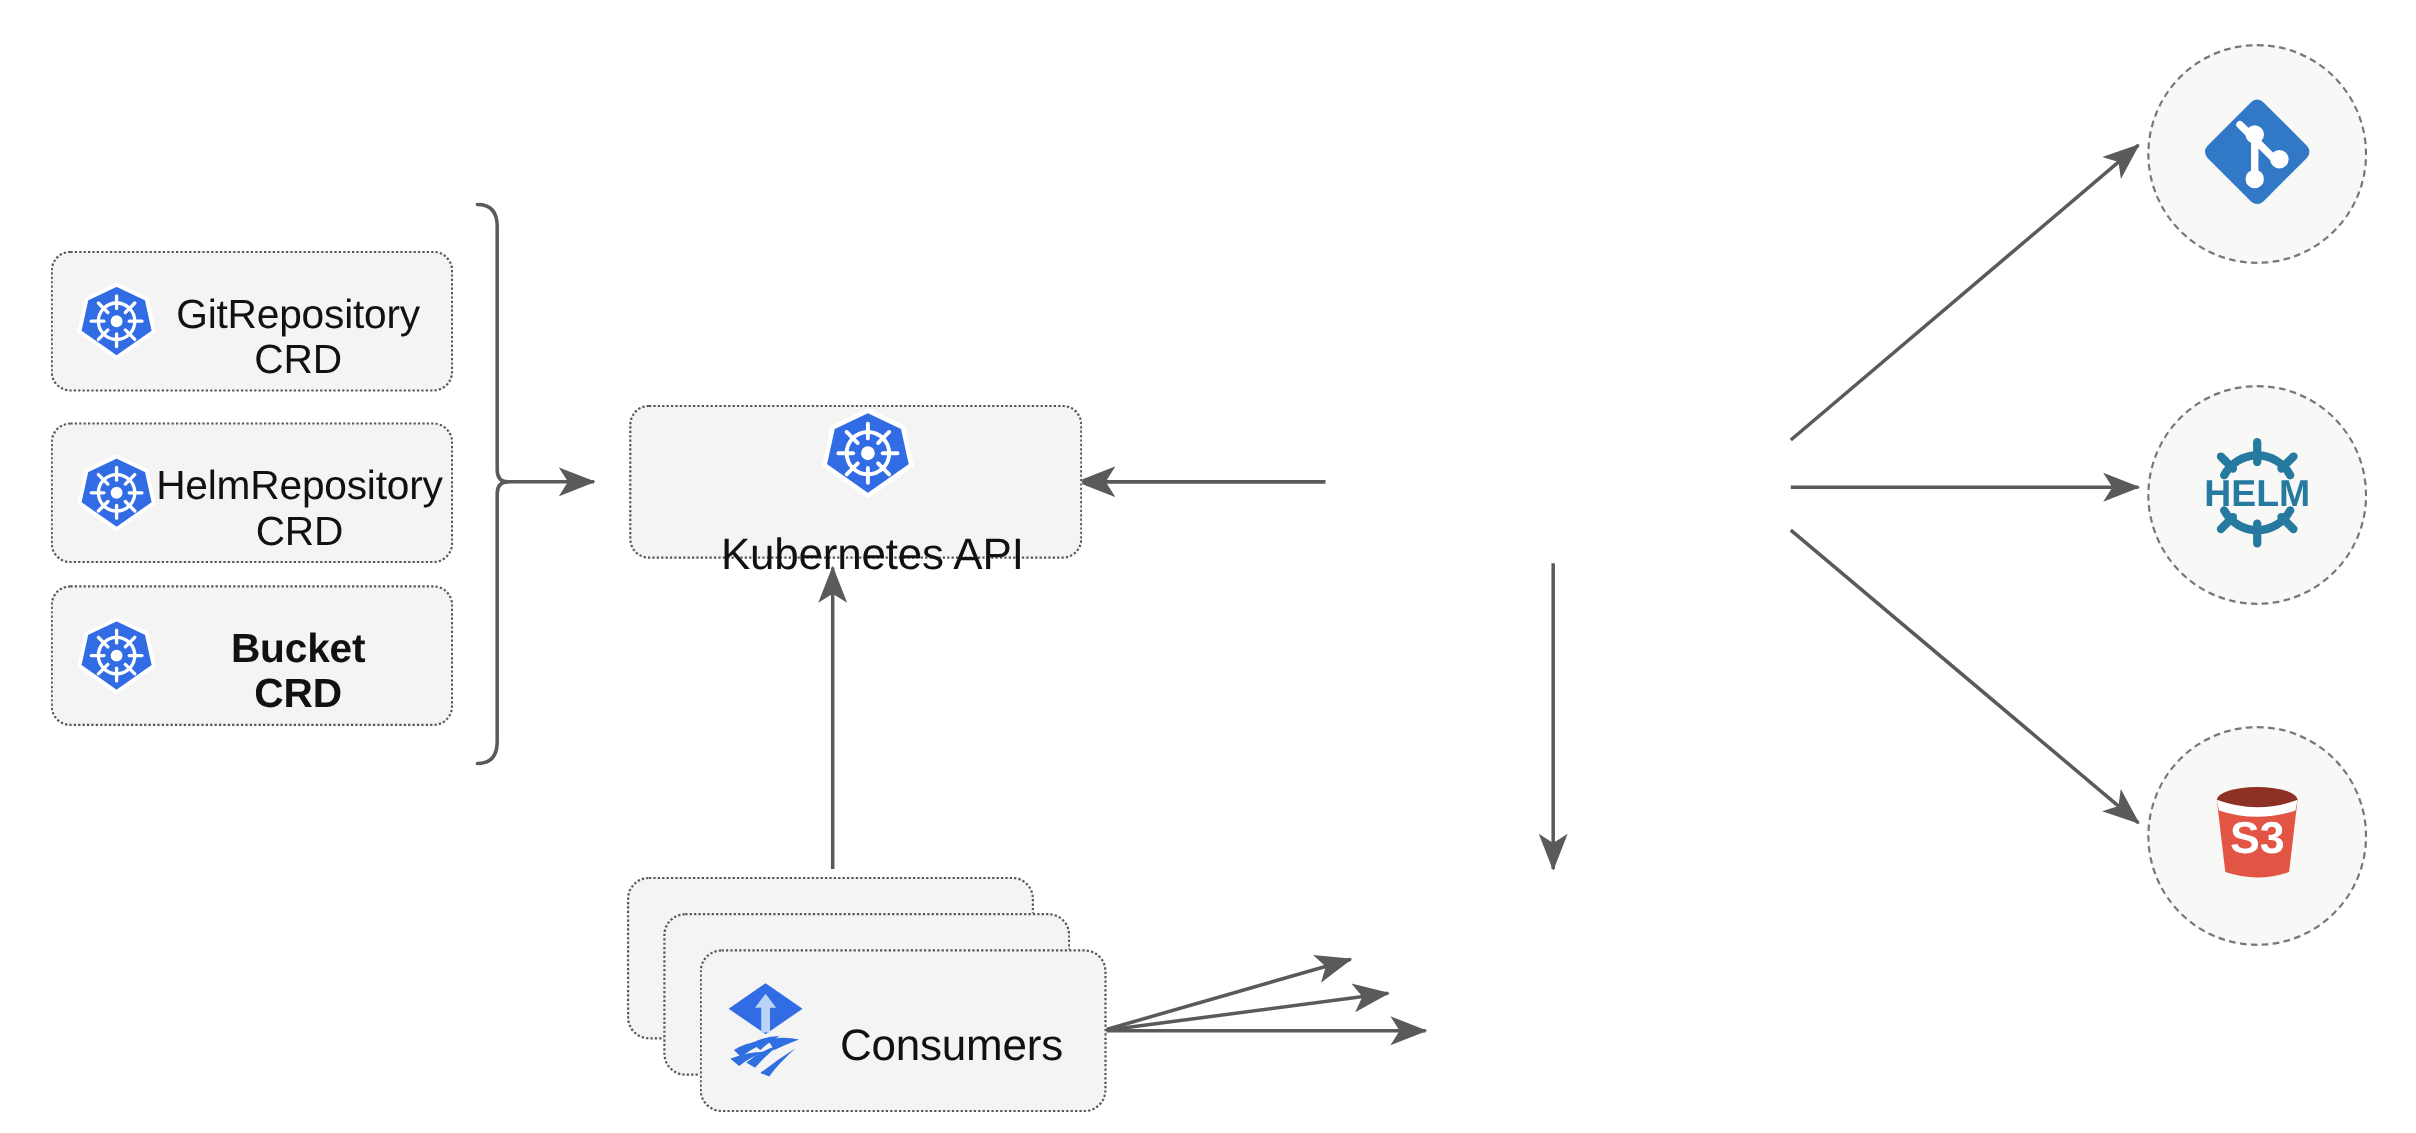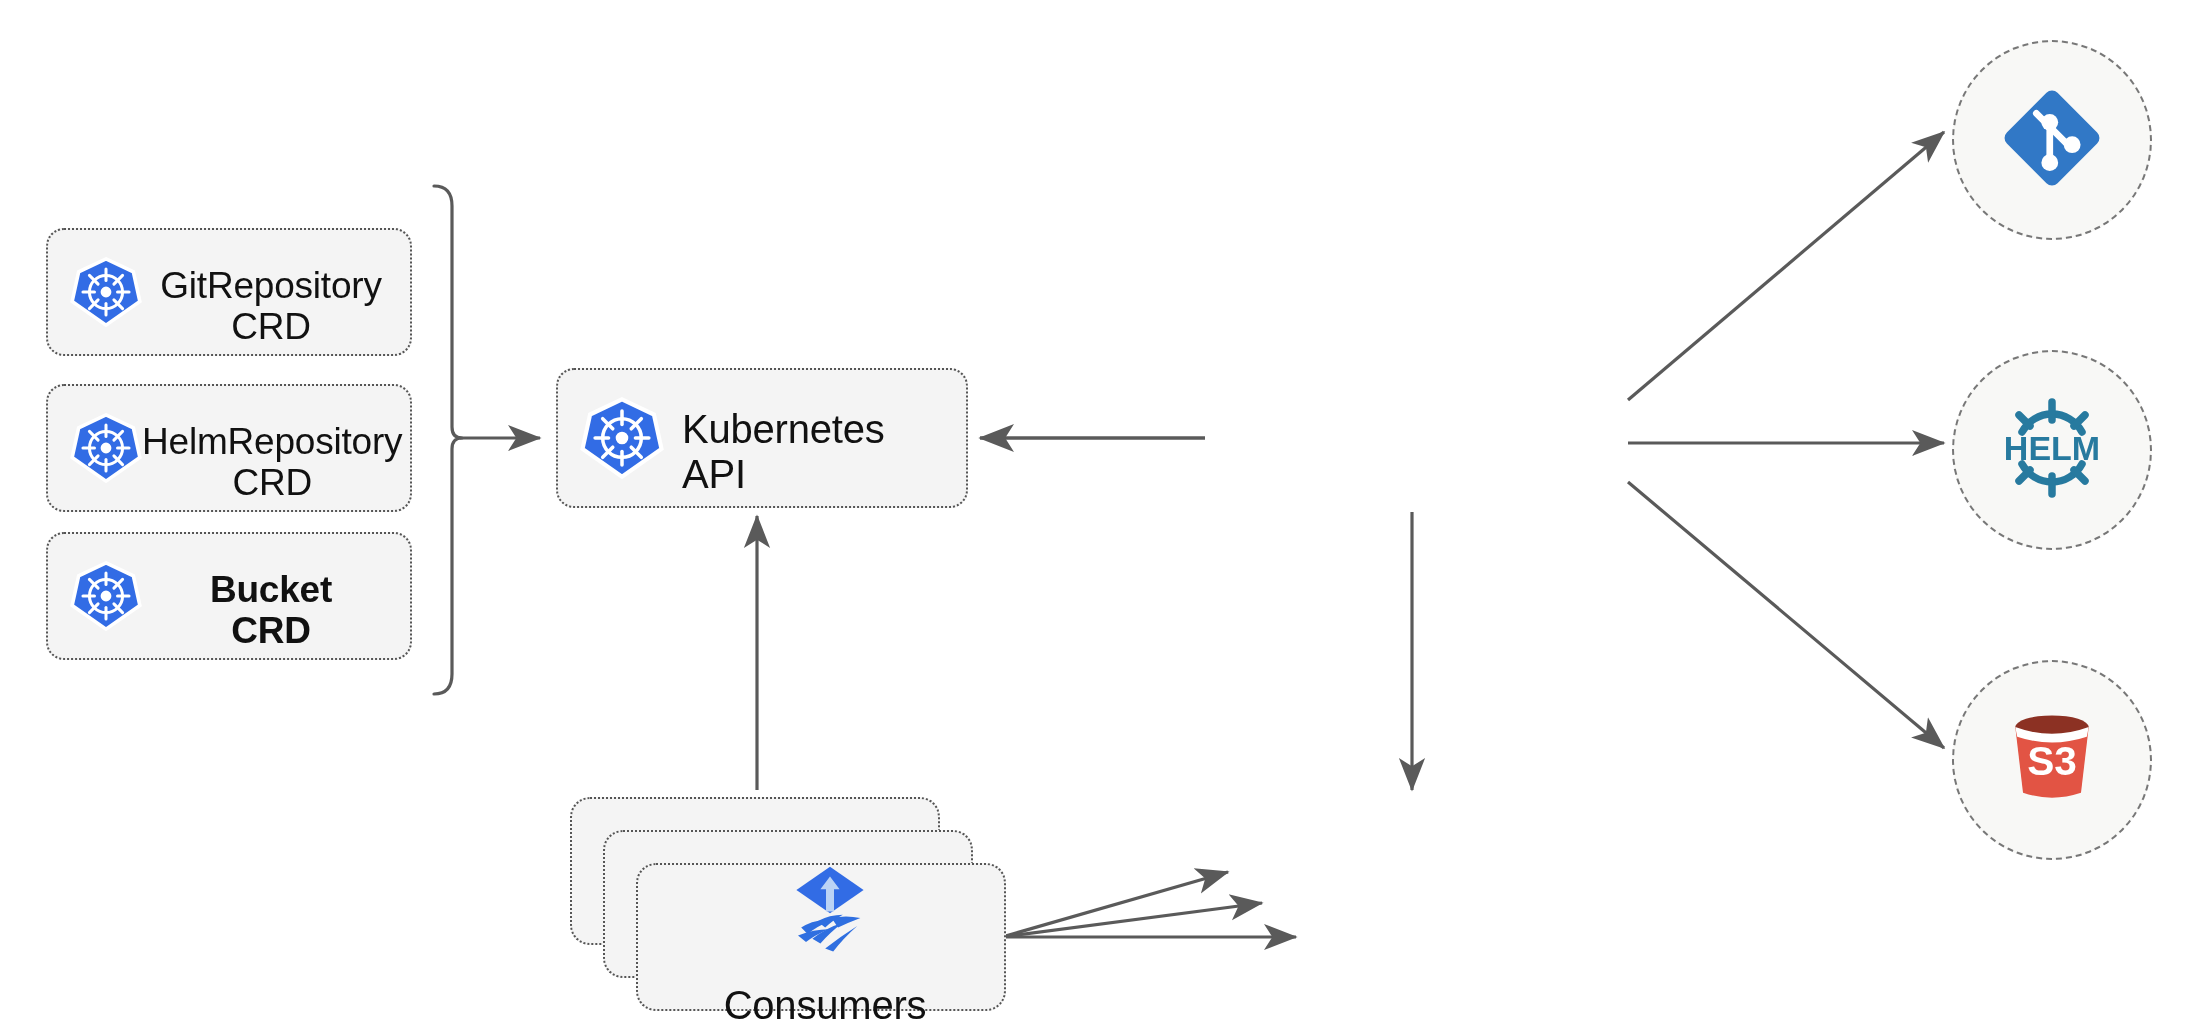--- a/index.html
+++ b/index.html
@@ -72,11 +72,12 @@
 
   
   #k8s-api {
-    left: 556px;
+    left: 572px;
     top: 368px;
     width: 412px;
     height: 140px;
     padding-left: 22px;
+    flex-direction: column;
   }
   #k8s-api .node-label { font-size: 40px; text-align: left; padding-left: 18px; }
 

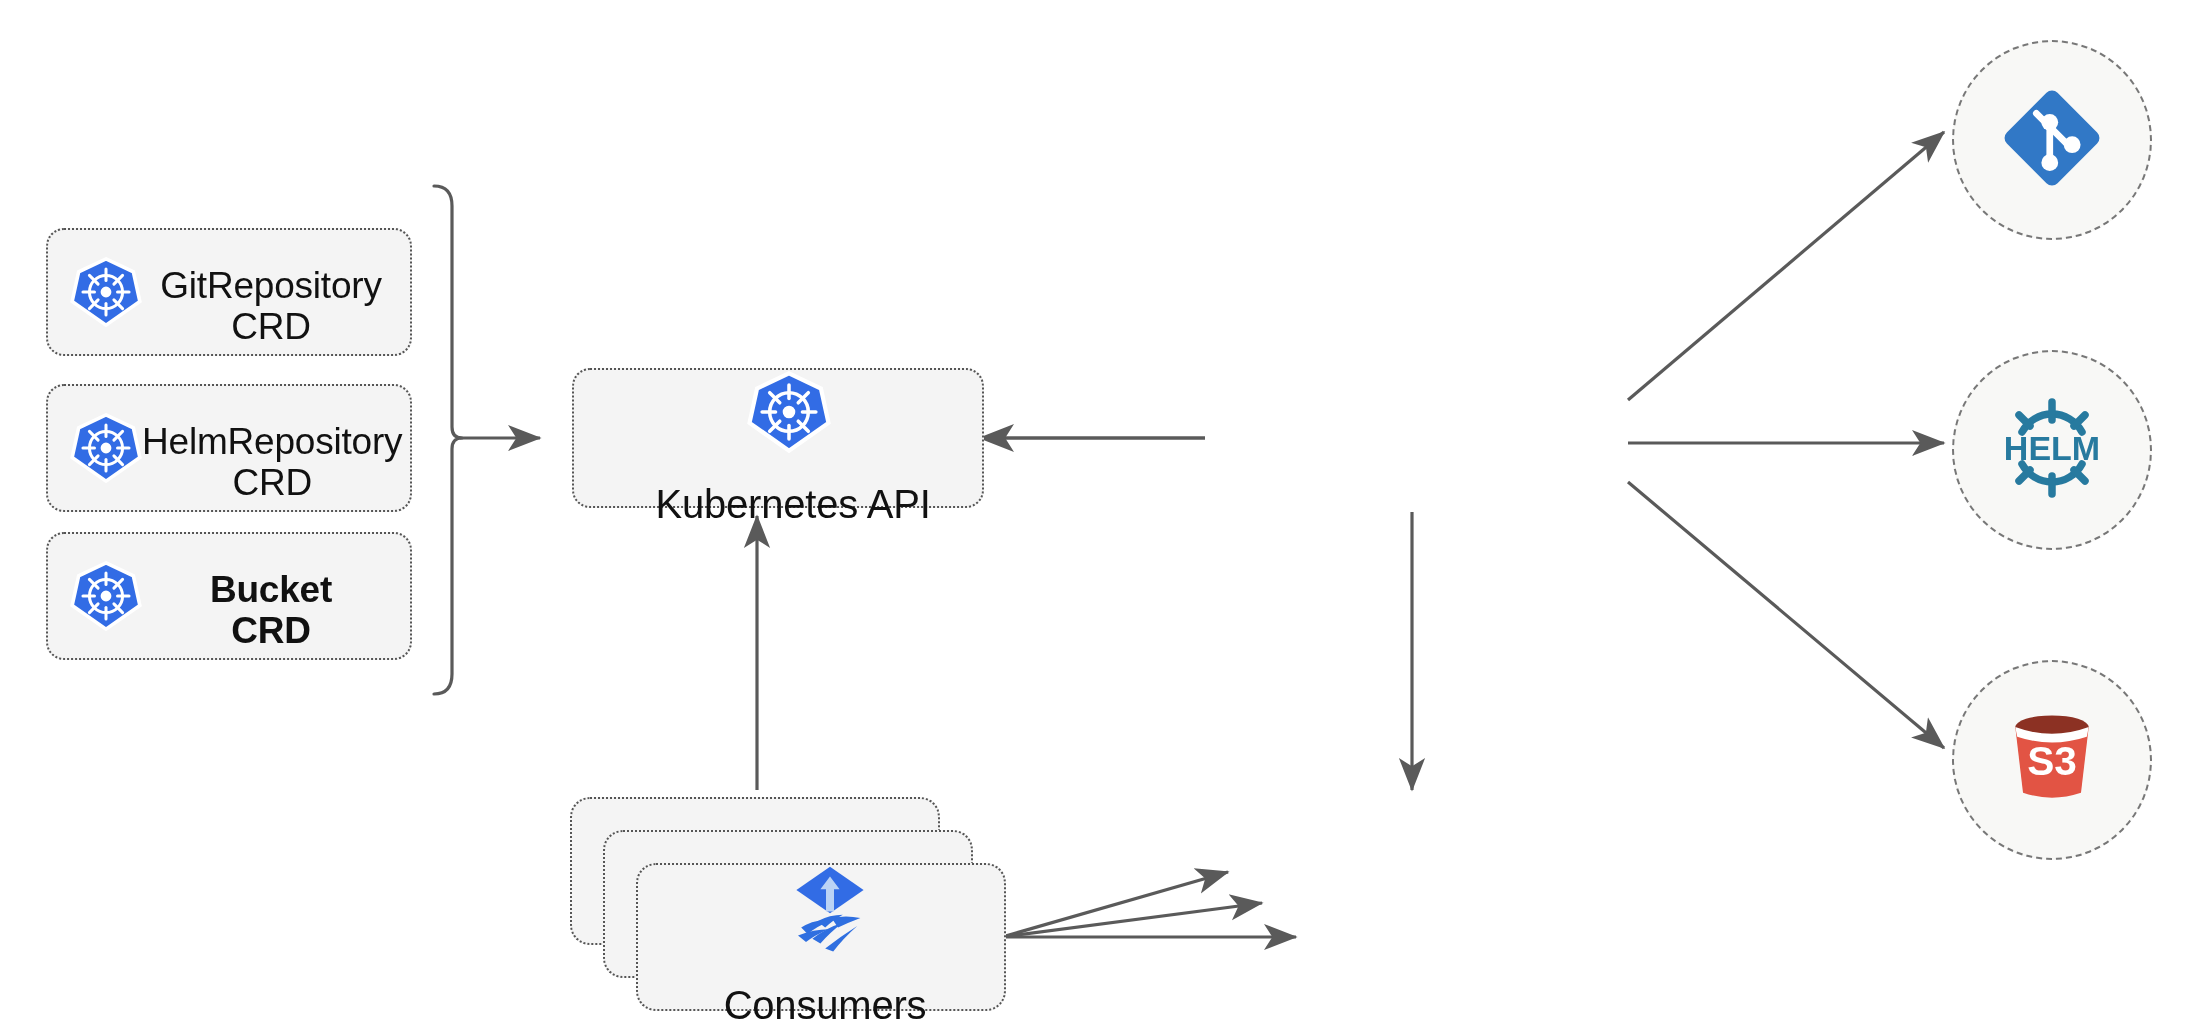--- a/index.html
+++ b/index.html
@@ -100,7 +100,7 @@
 
   .stack-l1 { left: 0;   top: 0;   width: 370px; height: 148px; }
   .stack-l2 { left: 33px; top: 33px; width: 370px; height: 148px; }
-  .stack-l3 { left: 66px; top: 66px; width: 370px; height: 148px; padding-left: 18px; flex-direction: column; }
+  .stack-l3 { left: 66px; top: 66px; width: 370px; height: 148px; padding-left: 18px; }
 
   #consumers-wrap .stack-l3 .node-label { font-size: 40px; }
   #artifacts-wrap .stack-l3 .node-label { font-size: 40px; }

